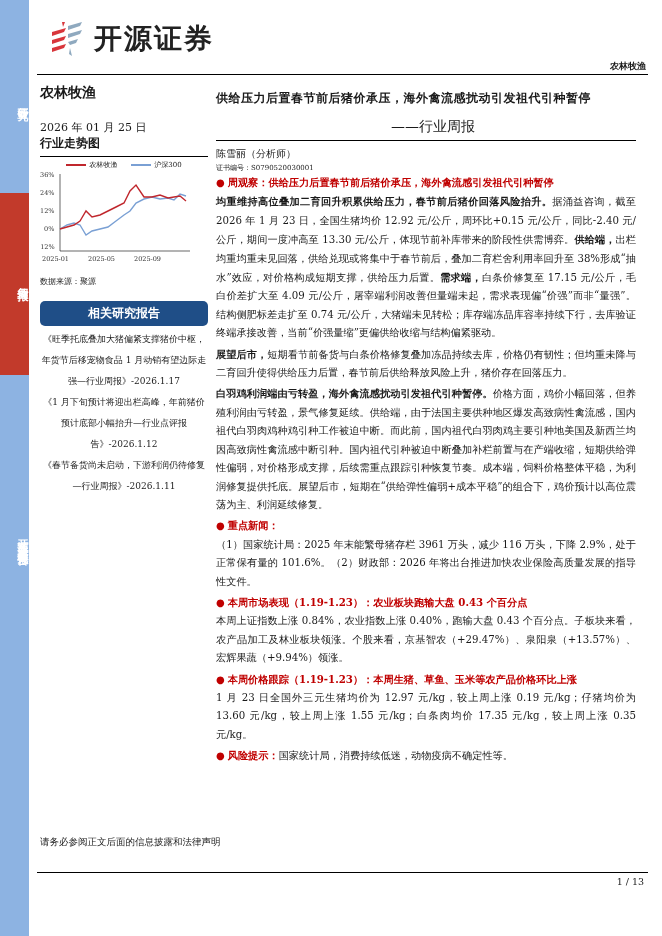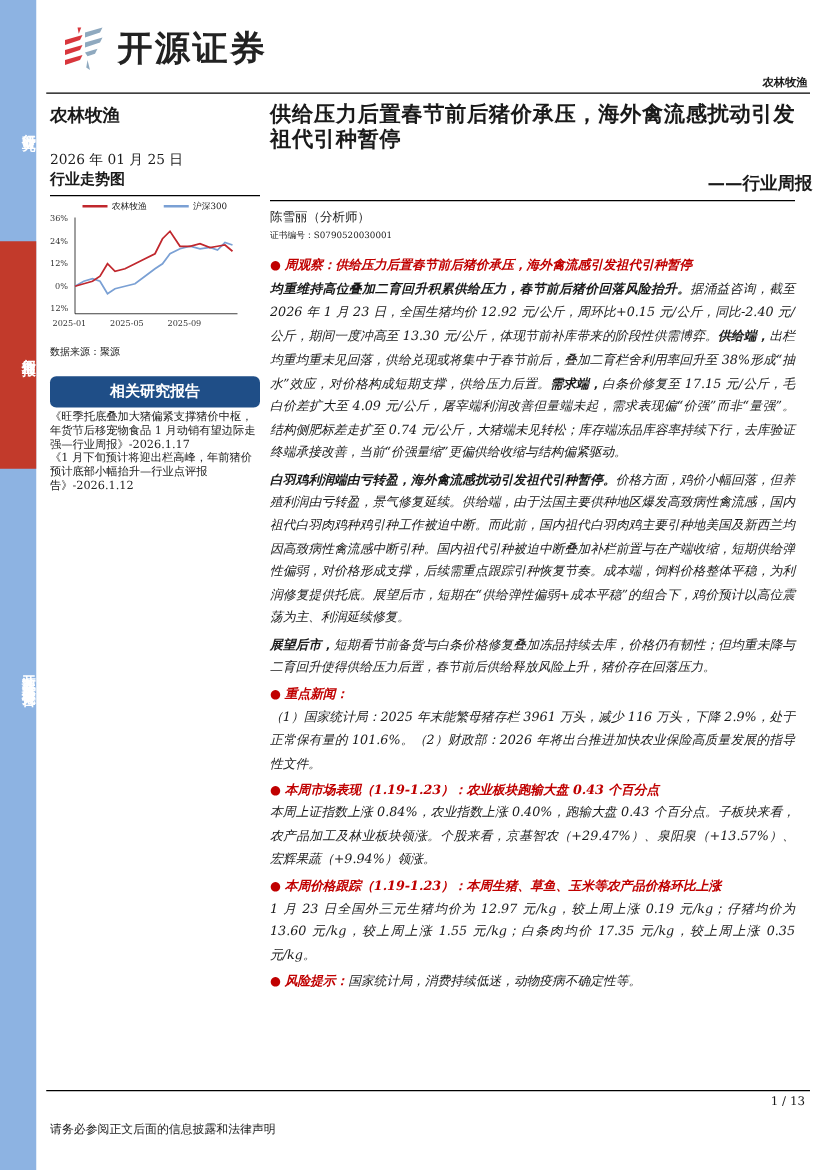--- a/index.html
+++ b/index.html
@@ -27,7 +27,7 @@
                   font-size: 12px; padding: 4px 0; border-radius: 5px; }
   .related-list { font-size: 9px; line-height: 11px; margin-top: 3px; color: #222; }
   .main { position: absolute; left: 216px; top: 82px; width: 434px; }
-  .title { font-size: 17px; font-weight: bold; line-height: 20px; font-family: "DejaVu Sans", sans-serif; letter-spacing: 0.5px; }
+  .title { font-size: 12px; font-weight: bold; line-height: 32px; font-family: "DejaVu Sans", sans-serif; letter-spacing: 0.5px; }
   .subtitle { text-align: right; font-size: 14px; font-weight: bold; margin-top: 16px; font-family: "DejaVu Sans", sans-serif; }
   .main-rule { border-top: 1.5px solid #000; margin-top: 4px; width: 420px; }
   .analyst { font-size: 10px; font-weight: normal; margin-top: 6px; }

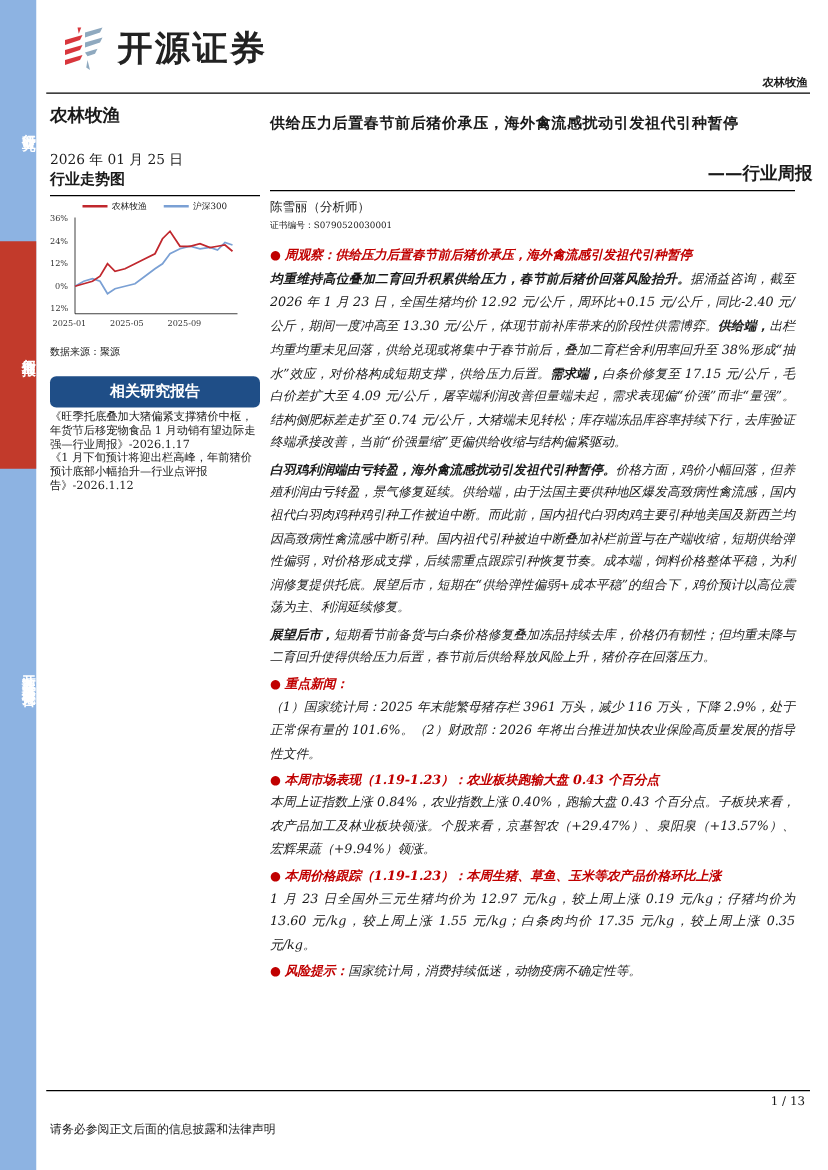--- a/index.html
+++ b/index.html
@@ -28,7 +28,7 @@
   .related-list { font-size: 9px; line-height: 11px; margin-top: 3px; color: #222; }
   .main { position: absolute; left: 216px; top: 82px; width: 434px; }
   .title { font-size: 12px; font-weight: bold; line-height: 32px; font-family: "DejaVu Sans", sans-serif; letter-spacing: 0.5px; }
-  .subtitle { text-align: right; font-size: 14px; font-weight: bold; margin-top: 16px; font-family: "DejaVu Sans", sans-serif; }
+  .subtitle { text-align: center; font-size: 14px; font-weight: normal; margin-top: 4px; font-family: "DejaVu Sans", sans-serif; }
   .main-rule { border-top: 1.5px solid #000; margin-top: 4px; width: 420px; }
   .analyst { font-size: 10px; font-weight: normal; margin-top: 6px; }
   .email { font-size: 8.5px; margin-top: 2px; }

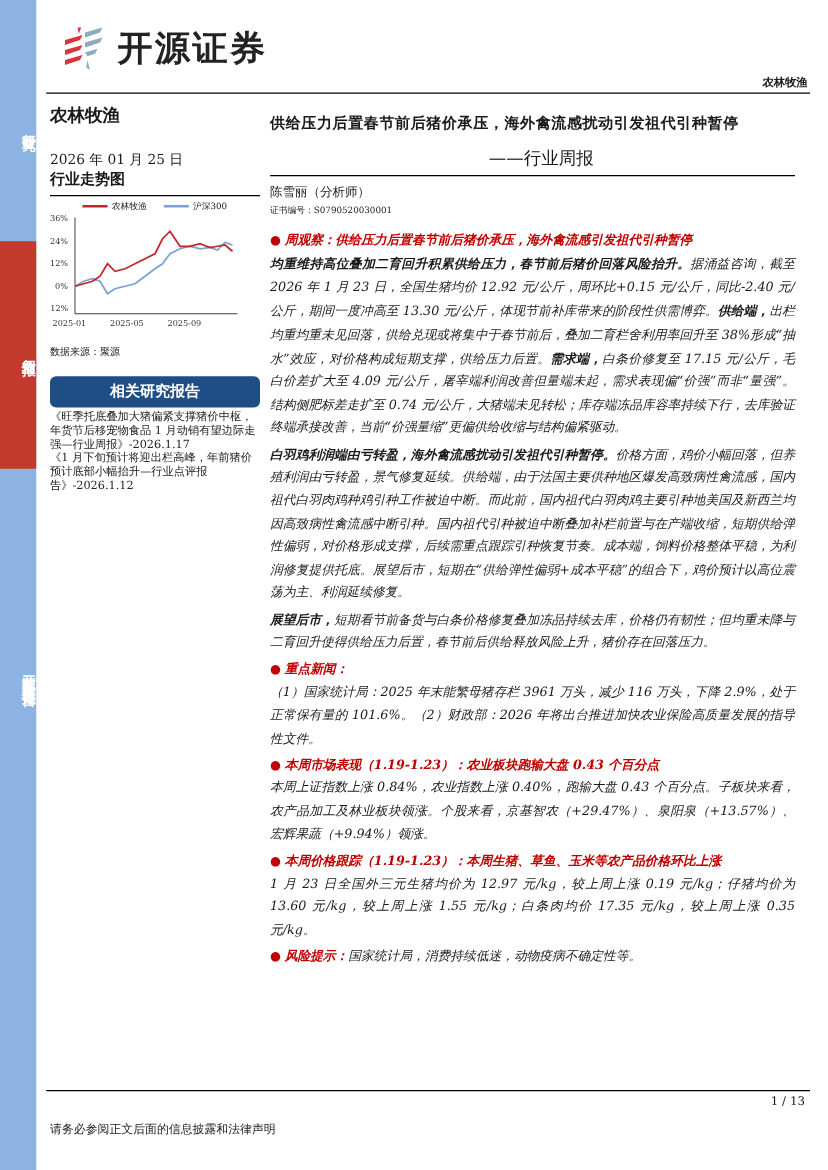--- a/index.html
+++ b/index.html
@@ -33,7 +33,7 @@
   .analyst { font-size: 10px; font-weight: normal; margin-top: 6px; }
   .email { font-size: 8.5px; margin-top: 2px; }
   .cert { font-size: 7px; margin-top: 2px; }
-  .body { margin-top: 10px; font-size: 10.2px; line-height: 18.4px; text-align: justify; width: 420px; font-style: italic; }
+  .body { font-size: 10.2px; line-height: 18.4px; text-align: justify; width: 420px; }
   .red-head { color: #c00000; font-weight: bold; }
   .dot { color: #c00000; font-size: 10px; margin-right: 3px; }
   b { font-weight: bold; }

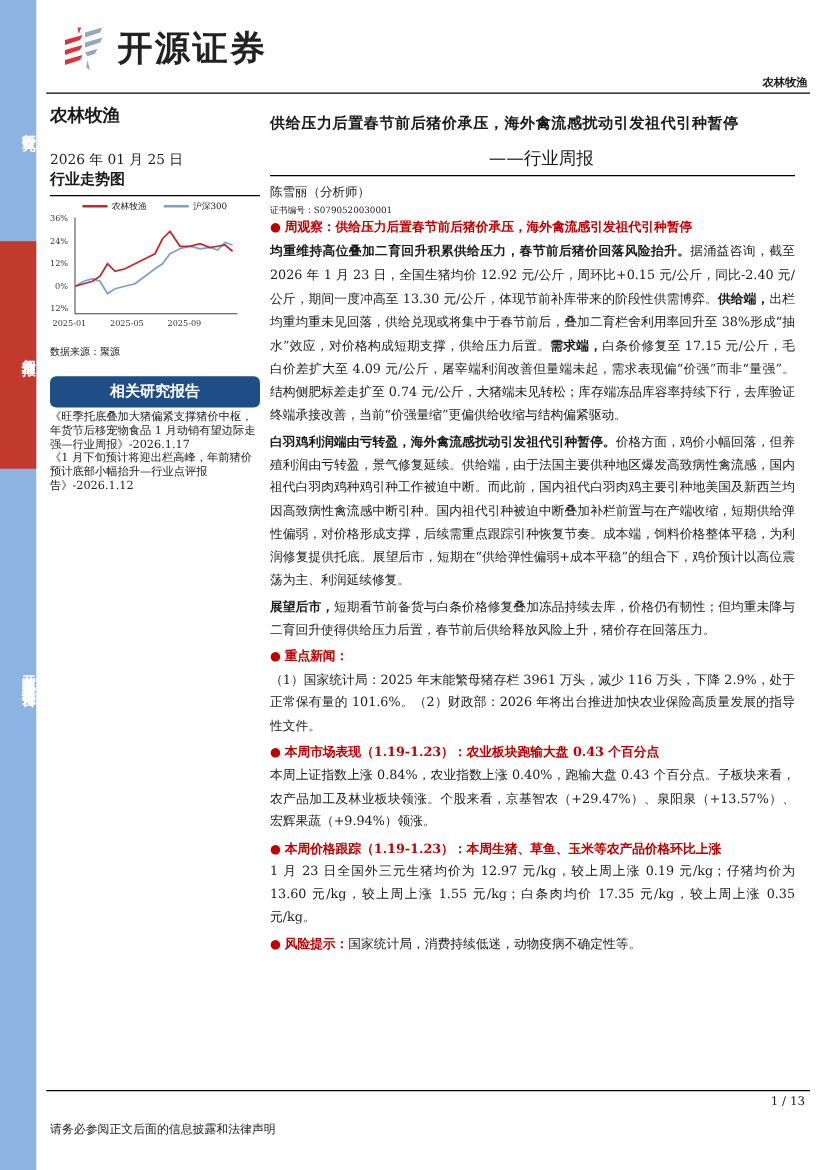--- a/index.html
+++ b/index.html
@@ -25,7 +25,7 @@
   .source { font-size: 8px; margin-top: 2px; }
   .related-head { margin-top: 14px; background: #1f4e87; color: #fff; text-align: center; font-weight: bold;
                   font-size: 12px; padding: 4px 0; border-radius: 5px; }
-  .related-list { font-size: 9px; line-height: 11px; margin-top: 3px; color: #222; }
+  .related-list { font-size: 9px; line-height: 21px; margin-top: 3px; color: #222; text-align: center; }
   .main { position: absolute; left: 216px; top: 82px; width: 434px; }
   .title { font-size: 12px; font-weight: bold; line-height: 32px; font-family: "DejaVu Sans", sans-serif; letter-spacing: 0.5px; }
   .subtitle { text-align: center; font-size: 14px; font-weight: normal; margin-top: 4px; font-family: "DejaVu Sans", sans-serif; }

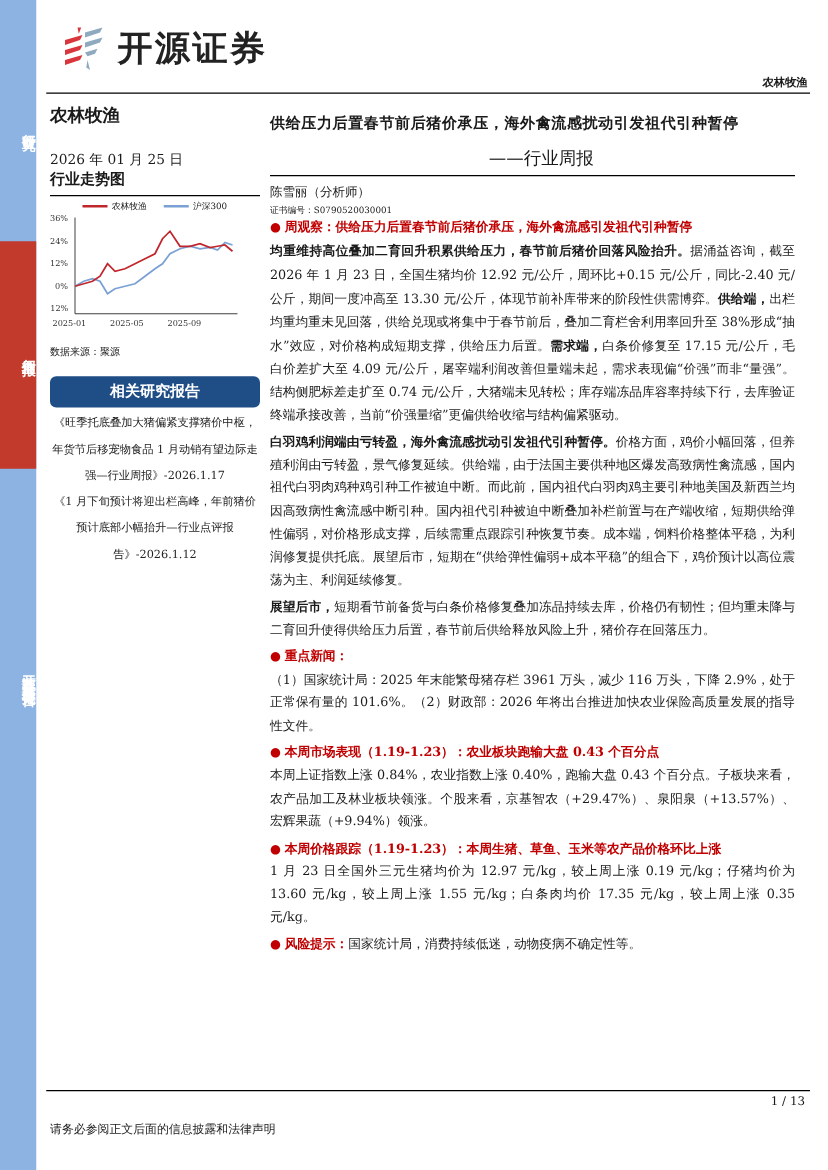--- a/index.html
+++ b/index.html
@@ -113,8 +113,8 @@
     <div class="para">
       <b>均重维持高位叠加二育回升积累供给压力，春节前后猪价回落风险抬升。</b><span>据涌益咨询，截至 2026 年 1 月 23 日，全国生猪均价 12.92 元/公斤，周环比+0.15 元/公斤，同比-2.40 元/公斤，期间一度冲高至 13.30 元/公斤，体现节前补库带来的阶段性供需博弈。</span><b>供给端，</b><span>出栏均重均重未见回落，供给兑现或将集中于春节前后，叠加二育栏舍利用率回升至 38%形成“抽水”效应，对价格构成短期支撑，供给压力后置。</span><b>需求端，</b><span>白条价修复至 17.15 元/公斤，毛白价差扩大至 4.09 元/公斤，屠宰端利润改善但量端未起，需求表现偏“价强”而非“量强”。结构侧肥标差走扩至 0.74 元/公斤，大猪端未见转松；库存端冻品库容率持续下行，去库验证终端承接改善，当前“价强量缩”更偏供给收缩与结构偏紧驱动。</span>
     </div>
+    <div class="para"><b>展望后市，</b><span>短期看节前备货与白条价格修复叠加冻品持续去库，价格仍有韧性；但均重未降与二育回升使得供给压力后置，春节前后供给释放风险上升，猪价存在回落压力。</span></div>
     <div class="para"><b>白羽鸡利润端由亏转盈，海外禽流感扰动引发祖代引种暂停。</b><span>价格方面，鸡价小幅回落，但养殖利润由亏转盈，景气修复延续。供给端，由于法国主要供种地区爆发高致病性禽流感，国内祖代白羽肉鸡种鸡引种工作被迫中断。而此前，国内祖代白羽肉鸡主要引种地美国及新西兰均因高致病性禽流感中断引种。国内祖代引种被迫中断叠加补栏前置与在产端收缩，短期供给弹性偏弱，对价格形成支撑，后续需重点跟踪引种恢复节奏。成本端，饲料价格整体平稳，为利润修复提供托底。展望后市，短期在“供给弹性偏弱+成本平稳”的组合下，鸡价预计以高位震荡为主、利润延续修复。</span></div>
-    <div class="para"><b>展望后市，</b><span>短期看节前备货与白条价格修复叠加冻品持续去库，价格仍有韧性；但均重未降与二育回升使得供给压力后置，春节前后供给释放风险上升，猪价存在回落压力。</span></div>
     <div class="red-head"><span class="dot">●</span><span>重点新闻：</span></div>
     <div class="para">（1）国家统计局：2025 年末能繁母猪存栏 3961 万头，减少 116 万头，下降 2.9%，处于正常保有量的 101.6%。（2）财政部：2026 年将出台推进加快农业保险高质量发展的指导性文件。</div>
     <div class="red-head"><span class="dot">●</span><span>本周市场表现（1.19-1.23）：农业板块跑输大盘 0.43 个百分点</span></div>

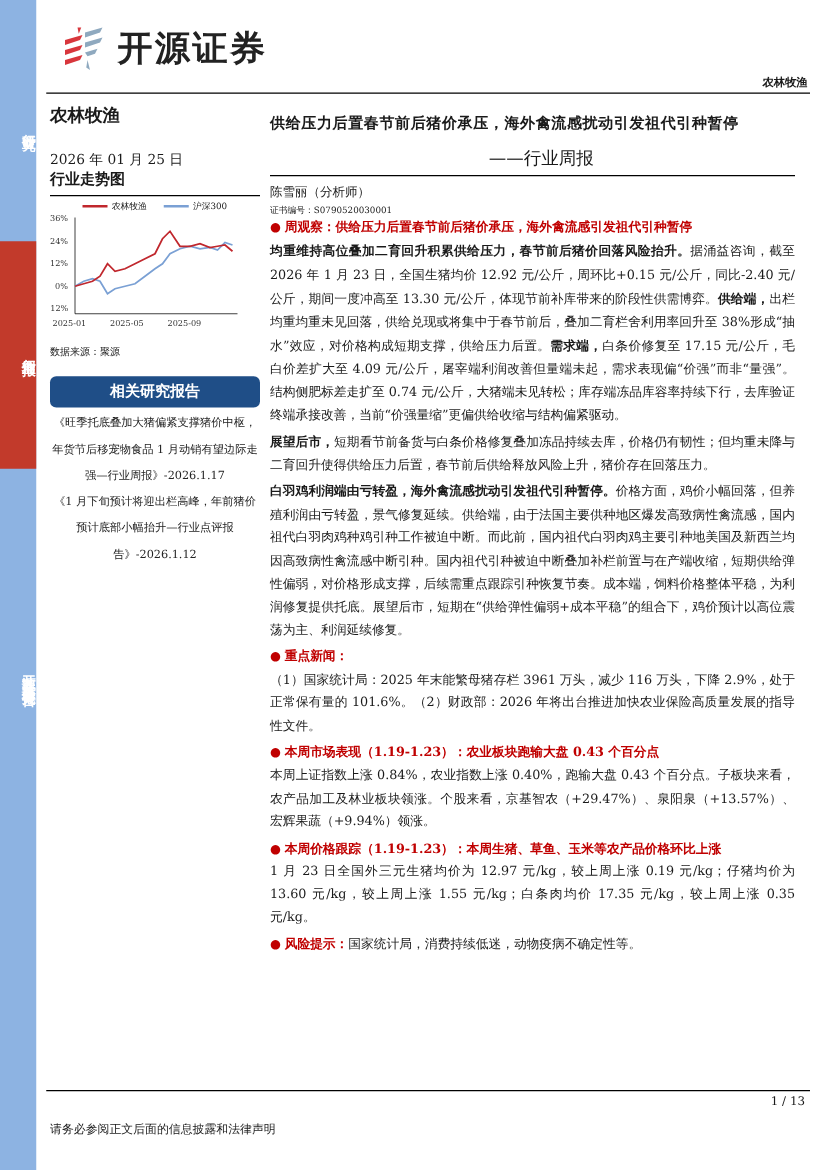--- a/index.html
+++ b/index.html
@@ -98,6 +98,7 @@
   <div class="related-list">
     <div>《旺季托底叠加大猪偏紧支撑猪价中枢，年货节后移宠物食品 1 月动销有望边际走强—行业周报》-2026.1.17</div>
     <div>《1 月下旬预计将迎出栏高峰，年前猪价预计底部小幅抬升—行业点评报告》-2026.1.12</div>
+    <div>《春节备货尚未启动，下游利润仍待修复—行业周报》-2026.1.11</div>
   </div>
 </div>
 

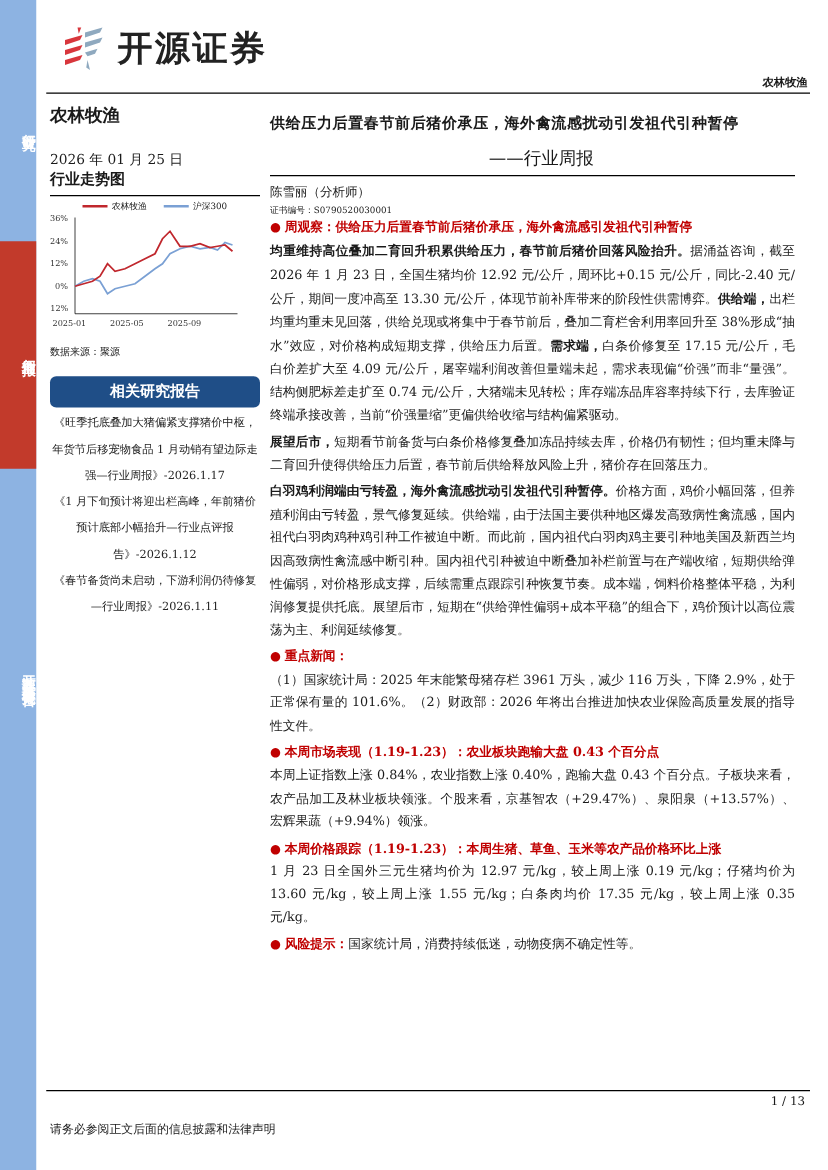--- a/index.html
+++ b/index.html
@@ -38,7 +38,7 @@
   .dot { color: #c00000; font-size: 10px; margin-right: 3px; }
   b { font-weight: bold; }
   .footer-rule { position: absolute; left: 37px; right: 14px; top: 872px; border-top: 1.5px solid #000; }
-  .footer-left { position: absolute; left: 40px; top: 897px; font-size: 9.5px; }
+  .footer-left { position: absolute; left: 40px; top: 836px; font-size: 9.5px; }
   .footer-right { position: absolute; right: 18px; top: 876px; font-size: 9.5px; }
   .para { margin-bottom: 2px; }
 </style>

